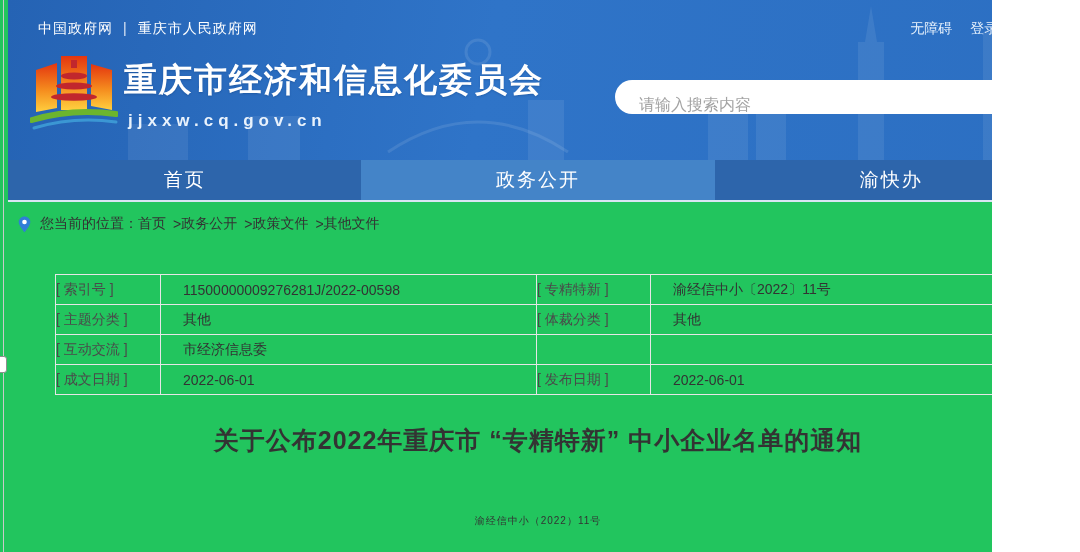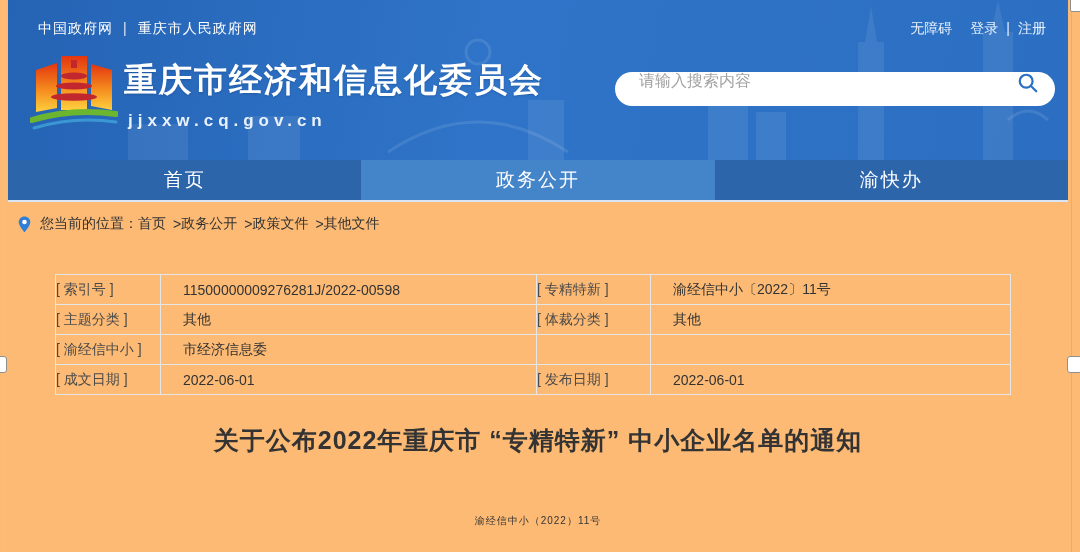--- a/index.html
+++ b/index.html
@@ -5,7 +5,7 @@
   * { margin:0; padding:0; box-sizing:border-box; }
   html,body { width:1080px; height:552px; overflow:hidden; background:#fff;
               font-family:"Liberation Sans","DejaVu Sans",sans-serif; }
-  #page { position:relative; width:1080px; height:552px; background:#fdba74; overflow:hidden; }
+  #page { position:relative; width:992px; height:552px; background:#22c55e; overflow:hidden; }
 
   
   .banner { position:absolute; left:8px; top:0; width:1060px; height:160px;

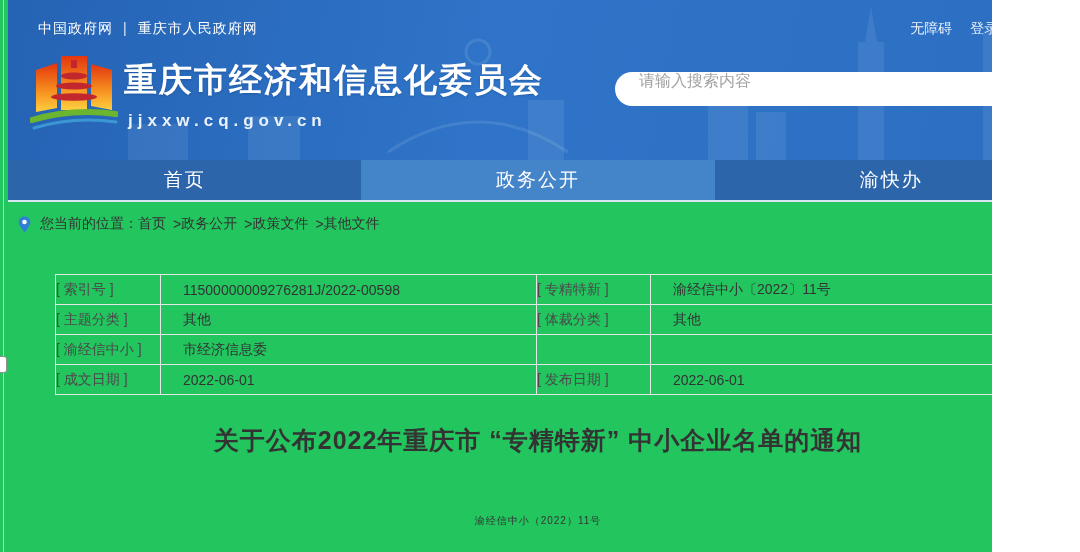--- a/index.html
+++ b/index.html
@@ -27,8 +27,8 @@
   .site-domain { position:absolute; left:120px; top:103px; font-size:17px; font-weight:bold;
                  color:#e9f2fc; letter-spacing:5px;margin-top:8px; }
 
-  .search-box { position:absolute; left:607px; top:72px; width:440px; height:34px;
-                background:#fff; border-radius:17px; display:flex; align-items:flex-start; }
+  .search-box { position:absolute; left:607px; top:80px; width:440px; height:34px;
+                background:#fff; border-radius:17px; display:flex; align-items:flex-end; }
   .search-input { flex:1; border:none; outline:none; background:transparent;
                   padding-left:24px; font-size:16px; color:#333;
                   font-family:"Liberation Sans","DejaVu Sans",sans-serif; }

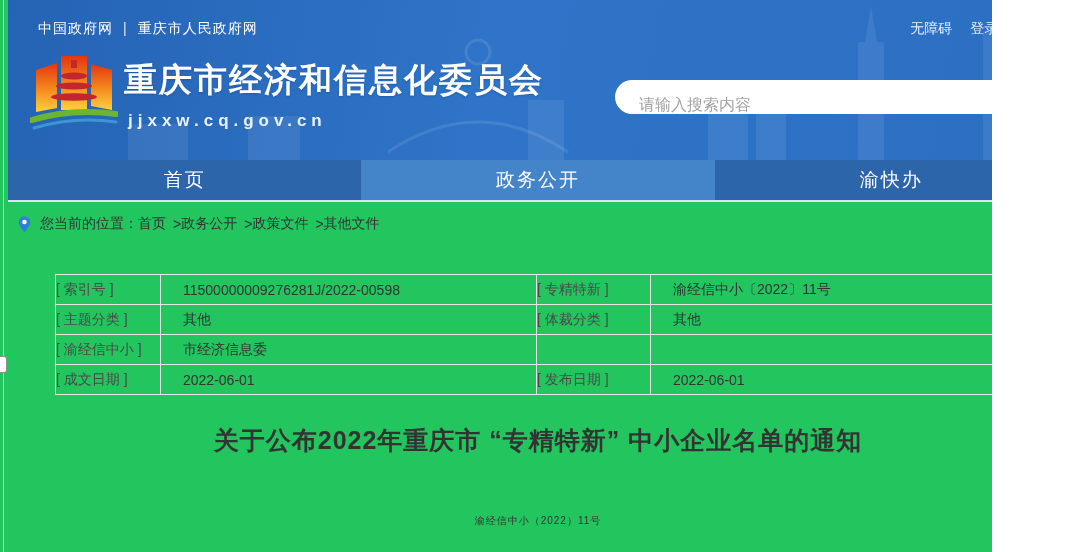--- a/index.html
+++ b/index.html
@@ -184,7 +184,7 @@
       <td class="val">其他</td>
     </tr>
     <tr>
-      <td class="lbl">[ 渝经信中小 ]</td>
+      <td class="lbl">[ 互动交流 ]</td>
       <td class="val">市经济信息委</td>
       <td class="lbl"></td>
       <td class="val"></td>

